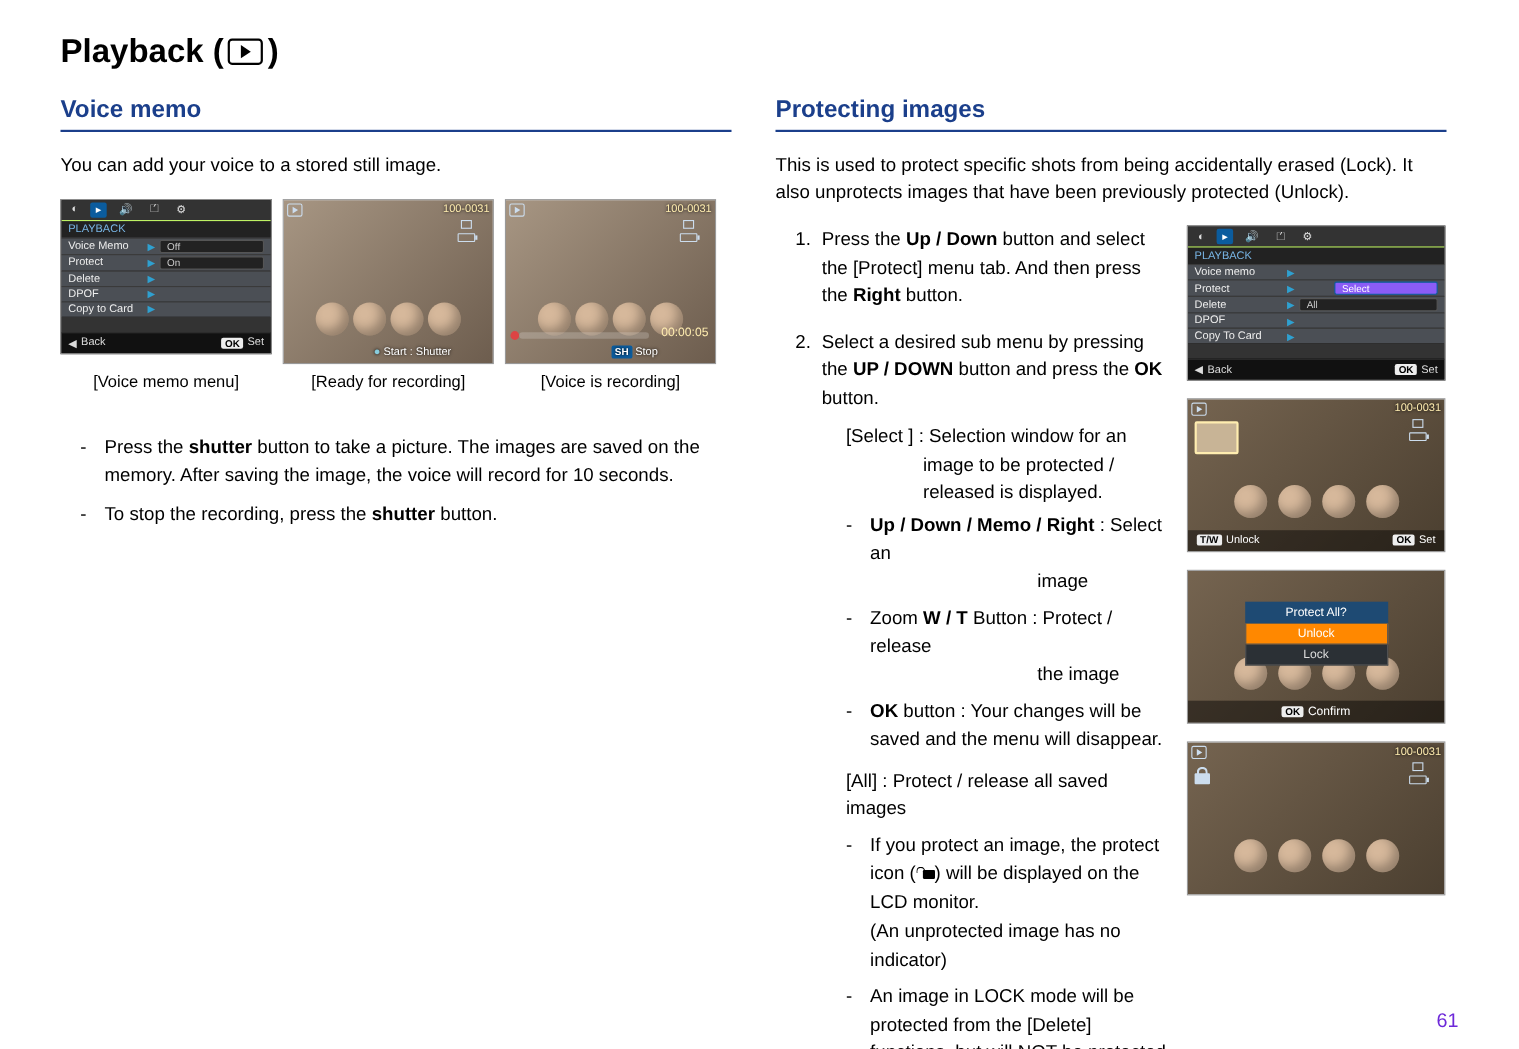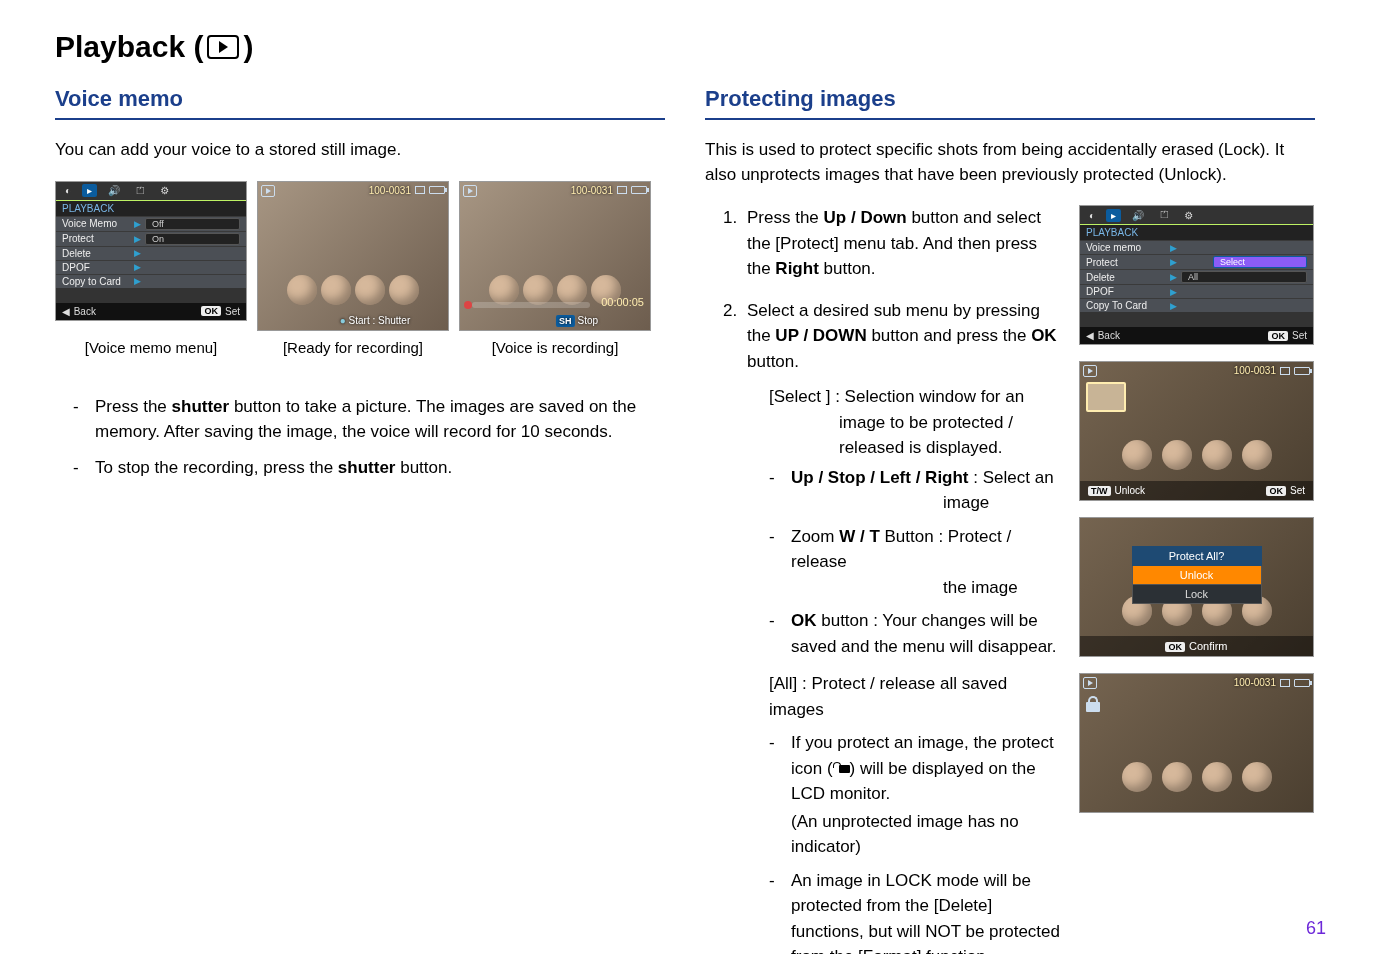--- a/index.html
+++ b/index.html
@@ -144,7 +144,7 @@
     position: absolute; top: 3px; right: 3px;
     color: #ffedb0; font-size: 10px;
     text-shadow: 0 0 3px #000;
-    display: flex; align-items: center; gap: 4px;
+    display: flex; align-items: center; gap: 4px; flex-direction: column;
   }
   .battery { display: inline-block; width: 16px; height: 8px; border: 1px solid #cde; border-radius: 1px; position: relative; }
   .battery::after { content: ''; position: absolute; right: -3px; top: 1px; width: 2px; height: 4px; background: #cde; }

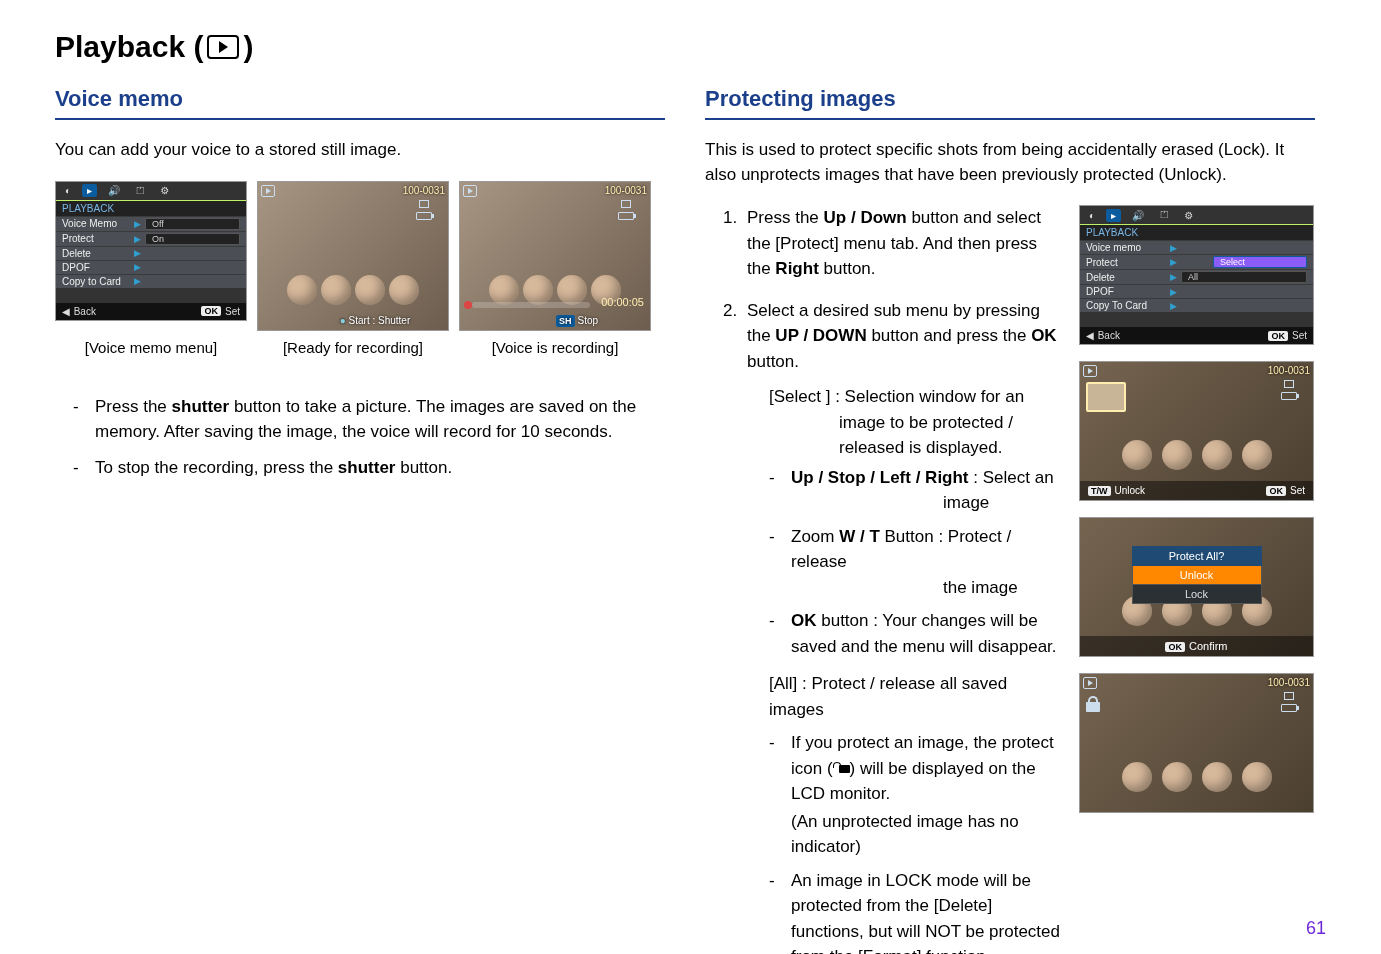--- a/index.html
+++ b/index.html
@@ -407,7 +407,7 @@
               <div class="hanging">[Select ] : Selection window for an image to be protected / released is displayed.</div>
               <ul class="inner-dash">
                 <li>
-                  <span><b>Up / Stop / Left / Right</b> : Select an</span>
+                  <span><b>Up / Down / Memo / Right</b> : Select an</span>
                   <div class="hang2">image</div>
                 </li>
                 <li>

